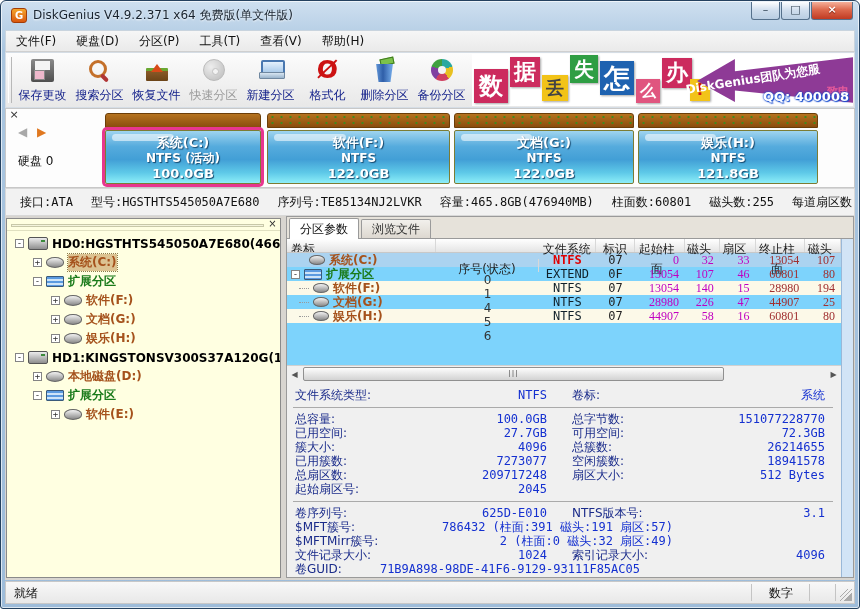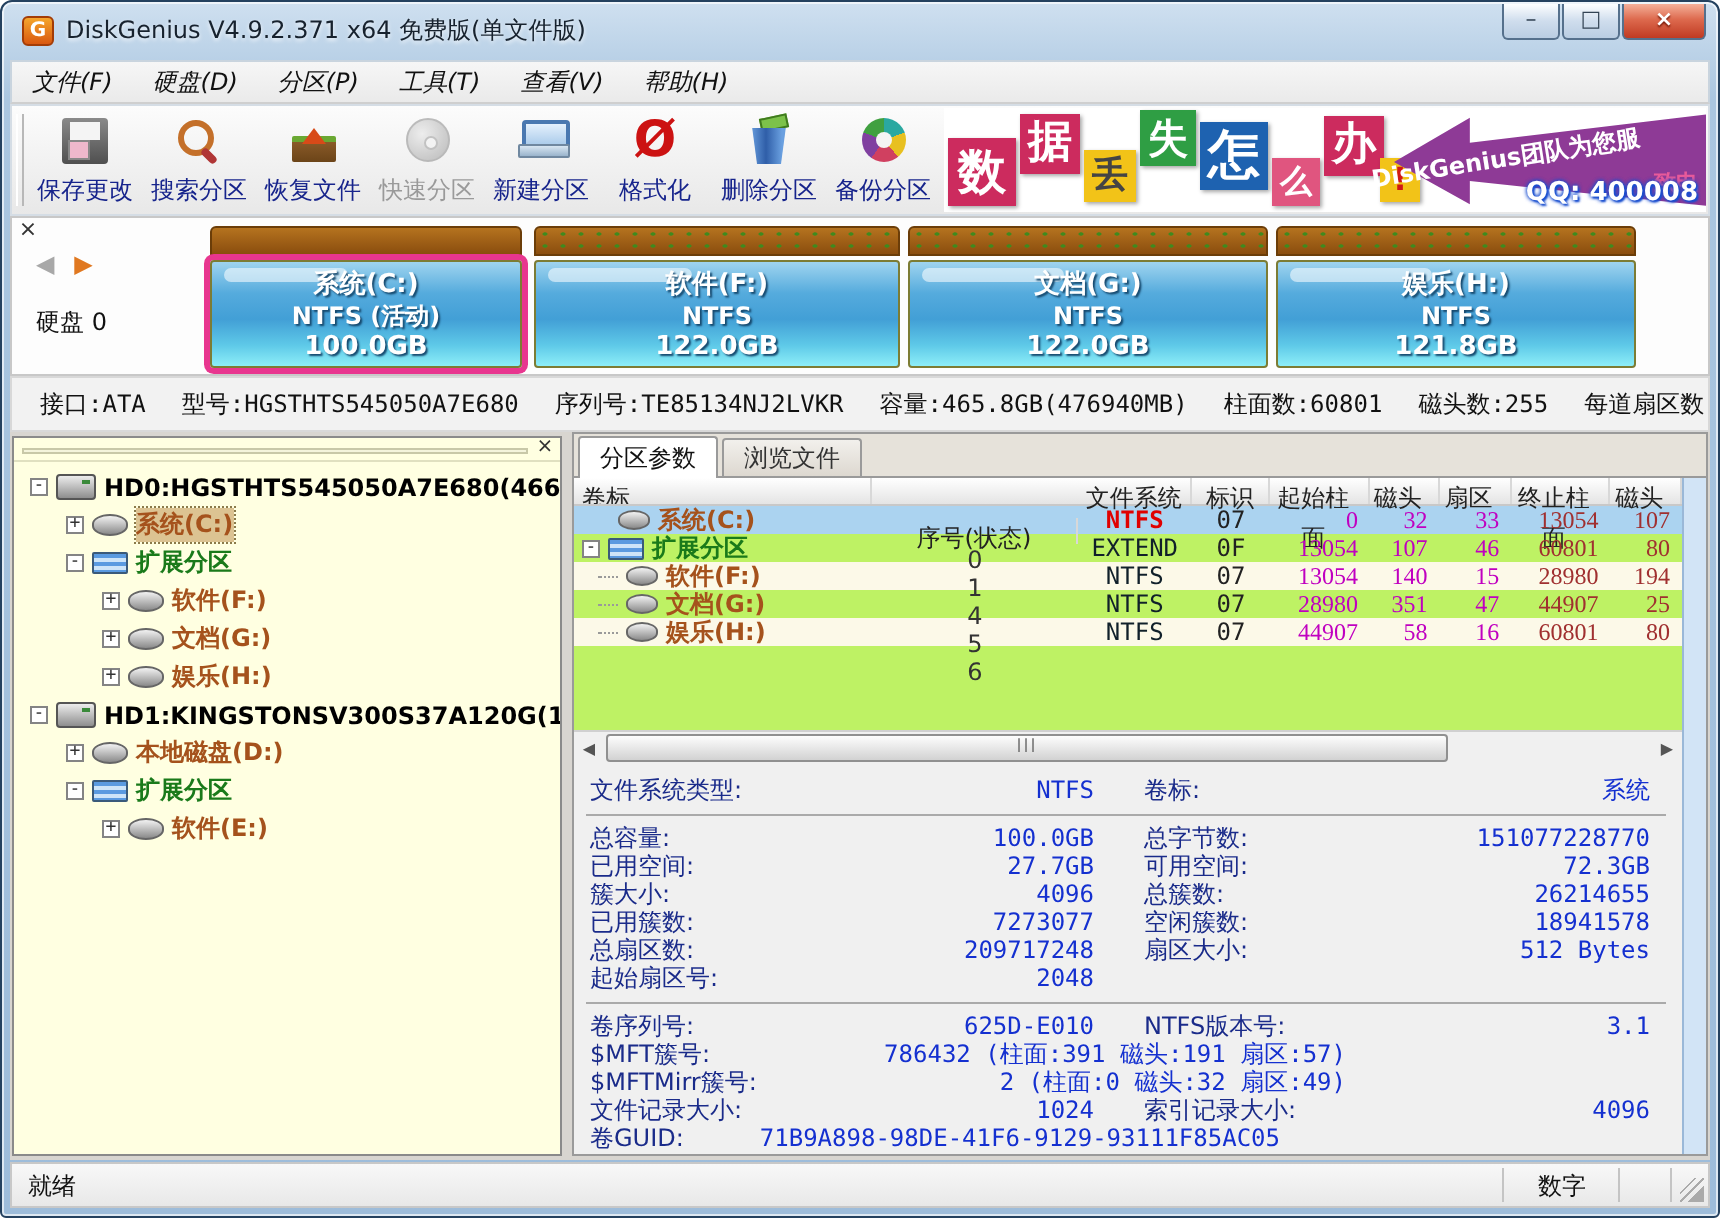--- a/index.html
+++ b/index.html
@@ -27,7 +27,7 @@
   
   .strip { position:absolute; left:4px; right:4px; }
   .menubar { top:29px; height:22px; background:linear-gradient(#f6f6f6,#eaeaea);
-    border:1px solid #c9d4de; border-bottom:1px solid #cfcfcf; display:flex; align-items:center;font-style:italic; }
+    border:1px solid #c9d4de; border-bottom:1px solid #cfcfcf; display:flex; align-items:center; }
   .menu-item { padding:0 10px; line-height:20px; color:#111; }
 
   .toolbar { top:51px; height:56px; background:linear-gradient(#fcfcfc,#e8e8e8);

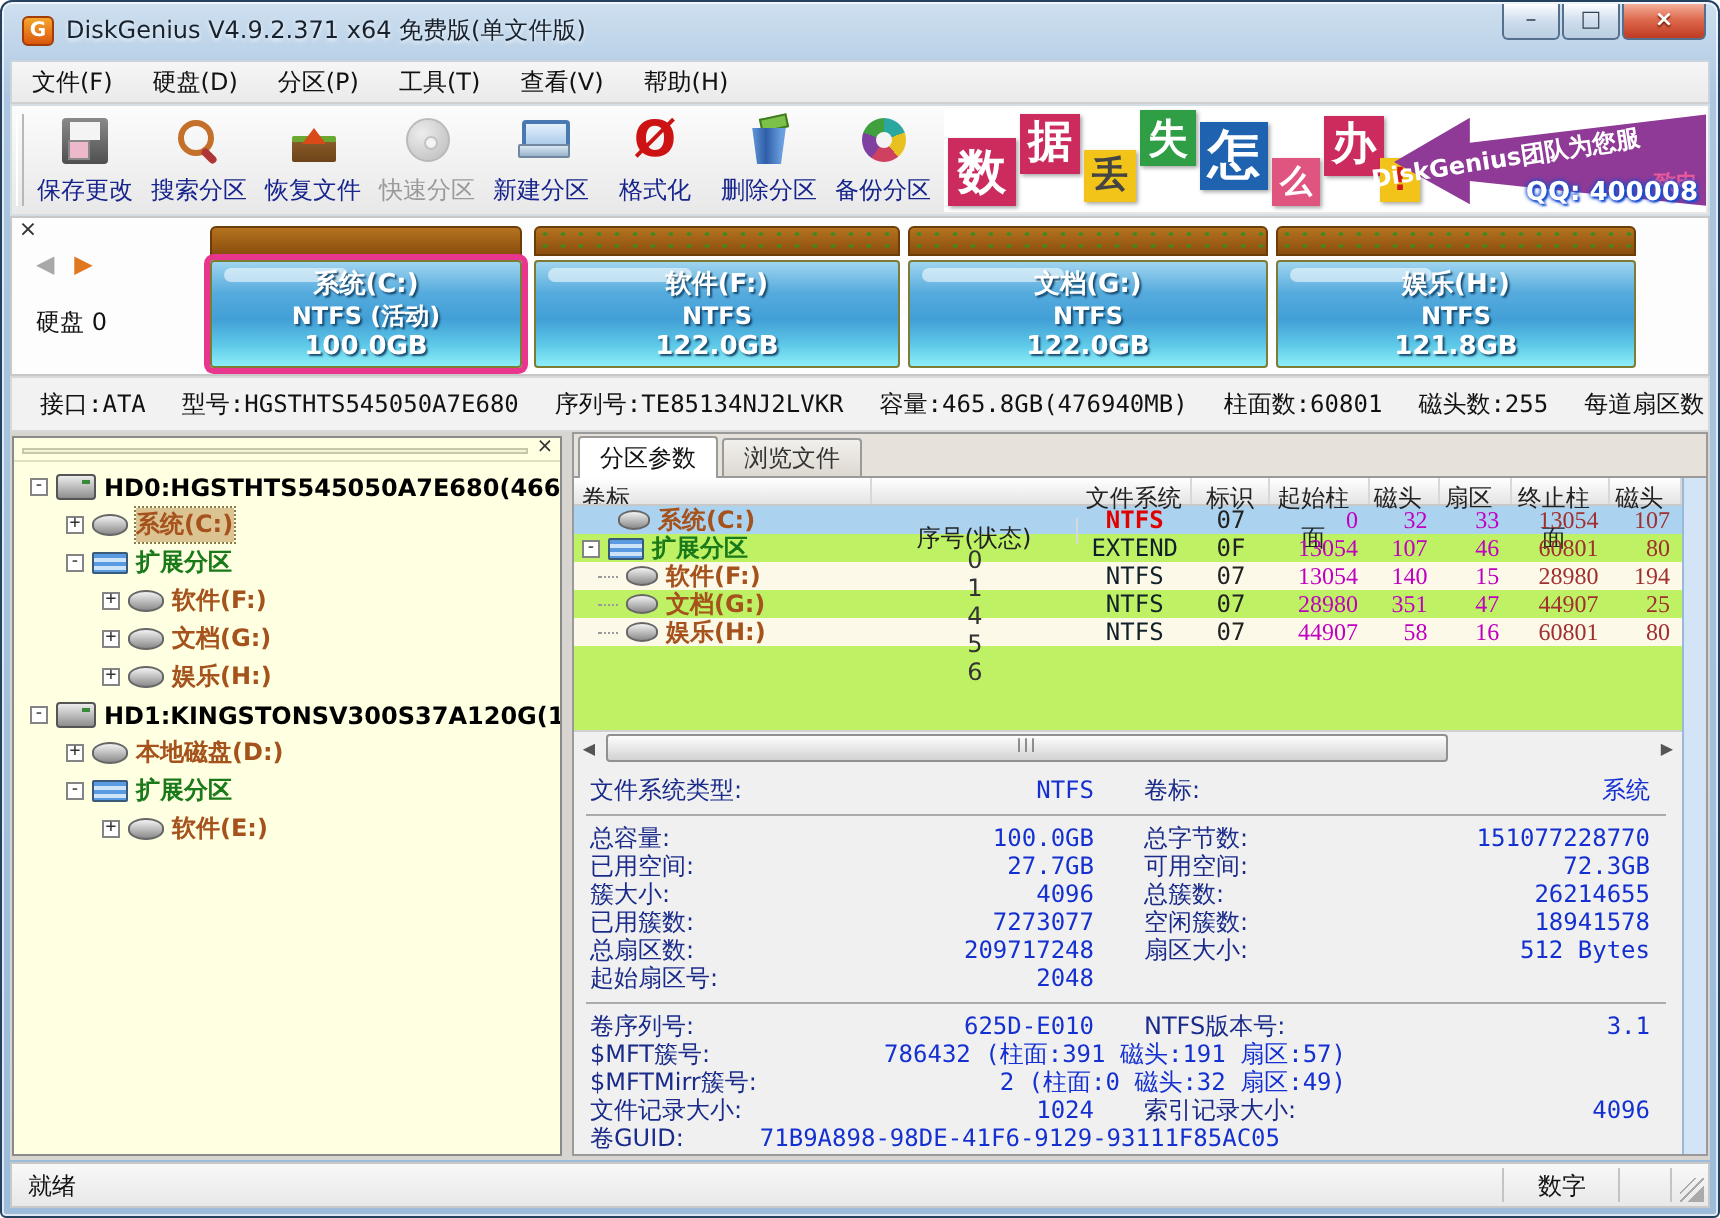--- a/index.html
+++ b/index.html
@@ -127,7 +127,7 @@
   .t-disk { color:#000; } .t-part { color:#a5521c; } .t-ext { color:#1a7a1a; }
   .titem.sel .tlabel { background:#dcc392; outline:1px dotted #8a7a4a; }
 
-  .rightpanel { position:absolute; left:281px; right:1px; top:0; bottom:2px; background:#bef264; border:1px solid #9a9a9a; }
+  .rightpanel { position:absolute; left:281px; right:1px; top:0; bottom:2px; background:#7dd3fc; border:1px solid #9a9a9a; }
   .tabsrow { height:22px; background:#e6e2da; border-bottom:1px solid #9a9a9a; display:flex; align-items:flex-end; padding-left:2px; }
   .tab { height:21px; line-height:20px; padding:0 10px; border:1px solid #9a9a9a; border-bottom:none;
     border-radius:2px 2px 0 0; margin-right:2px; }

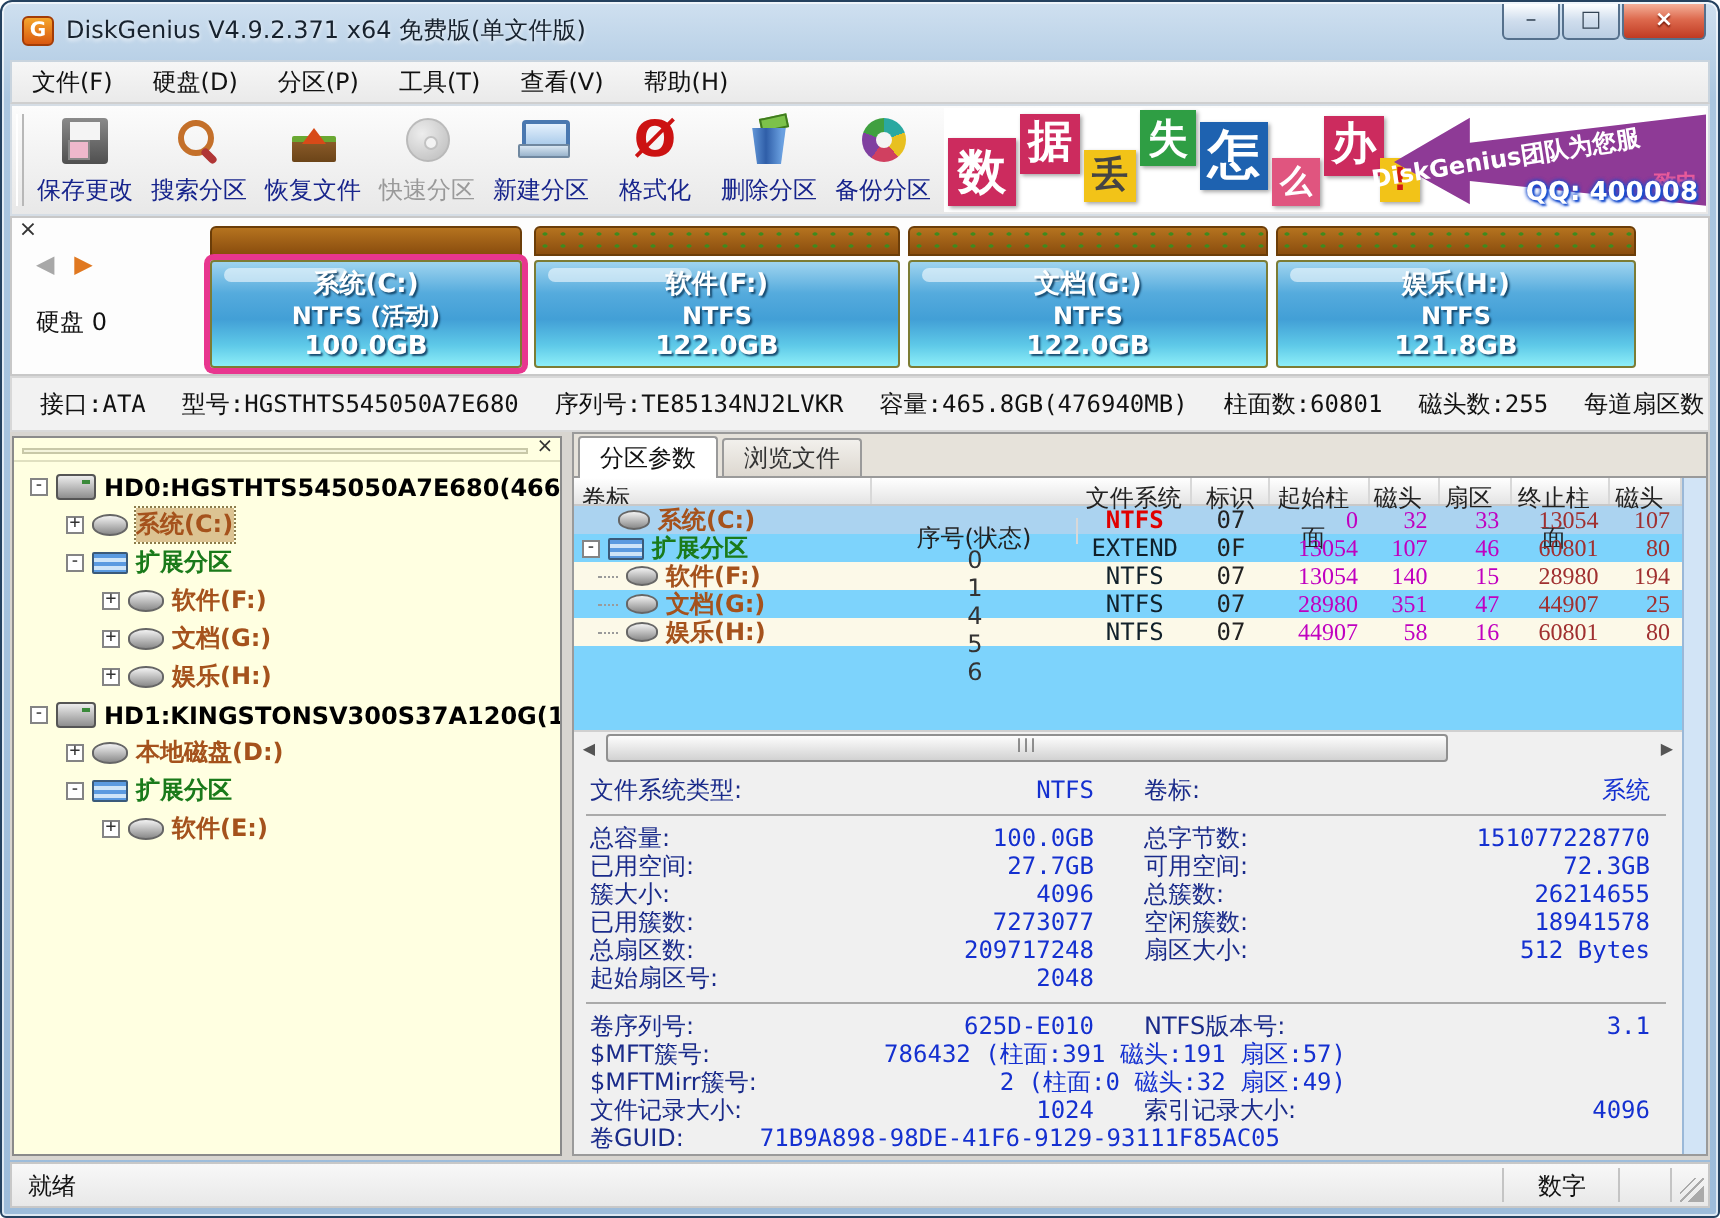--- a/index.html
+++ b/index.html
@@ -464,7 +464,7 @@
           <div class="c-fs">NTFS</div>
           <div class="c-id">07</div>
           <div class="c-sc">28980</div>
-          <div class="c-sh">351</div>
+          <div class="c-sh">226</div>
           <div class="c-ss">47</div>
           <div class="c-ec">44907</div>
           <div class="c-eh">25</div>

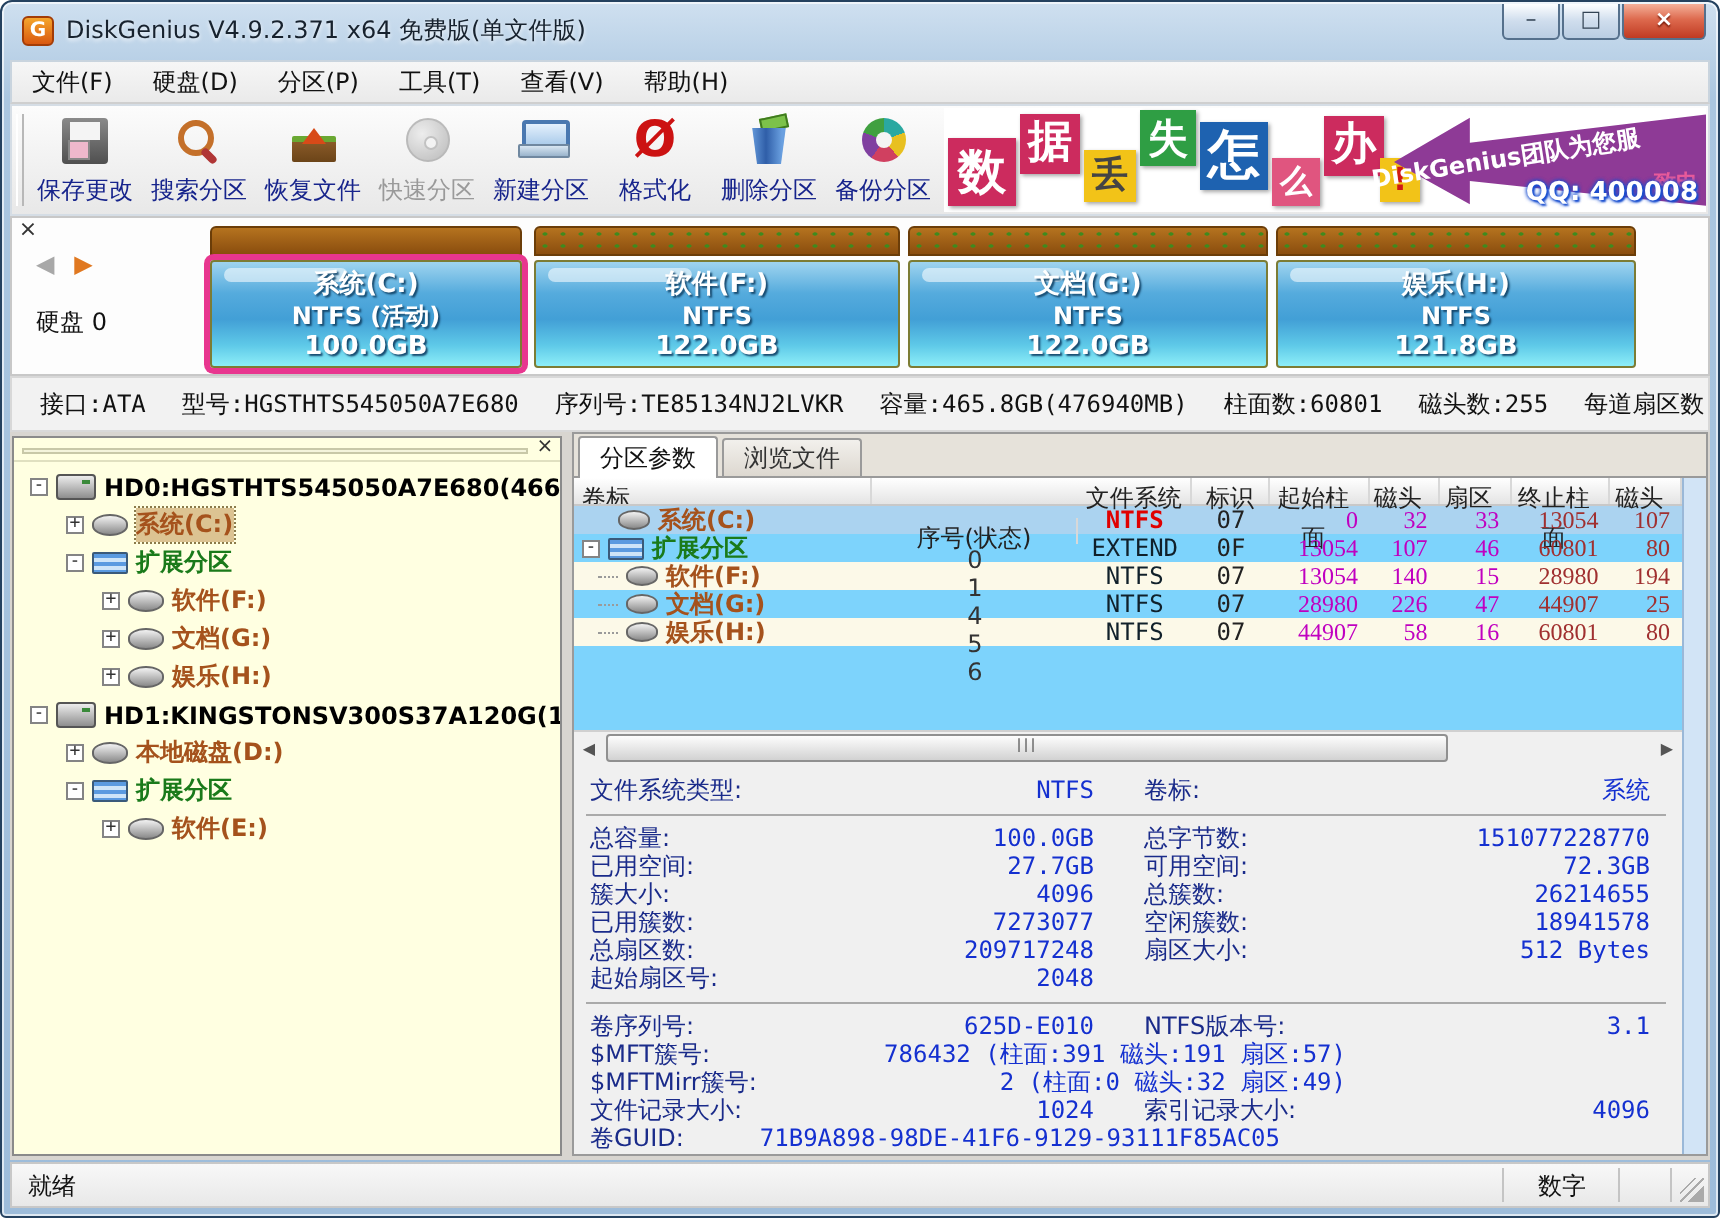--- a/index.html
+++ b/index.html
@@ -532,7 +532,7 @@
           </div>
         <div class="dr">
             <span class="dl">起始扇区号:</span>
-            <span class="dlv">2048</span>
+            <span class="dlv">2045</span>
           </div>
         <div class="ddiv"></div>
         <div class="dr">

